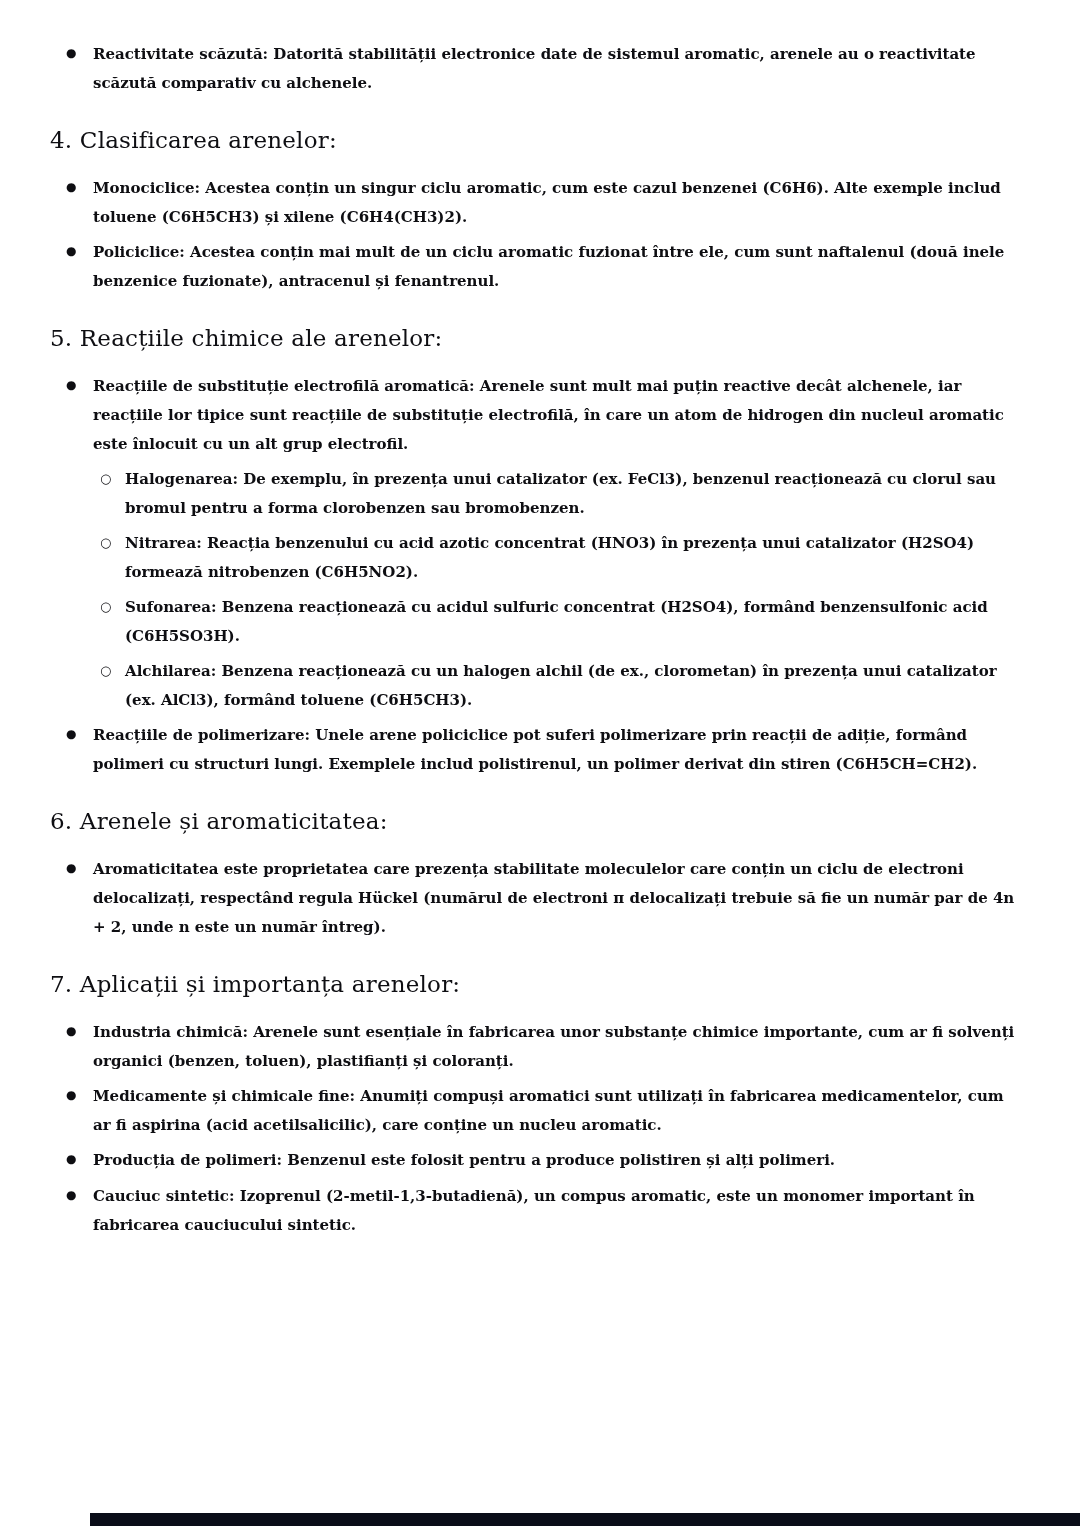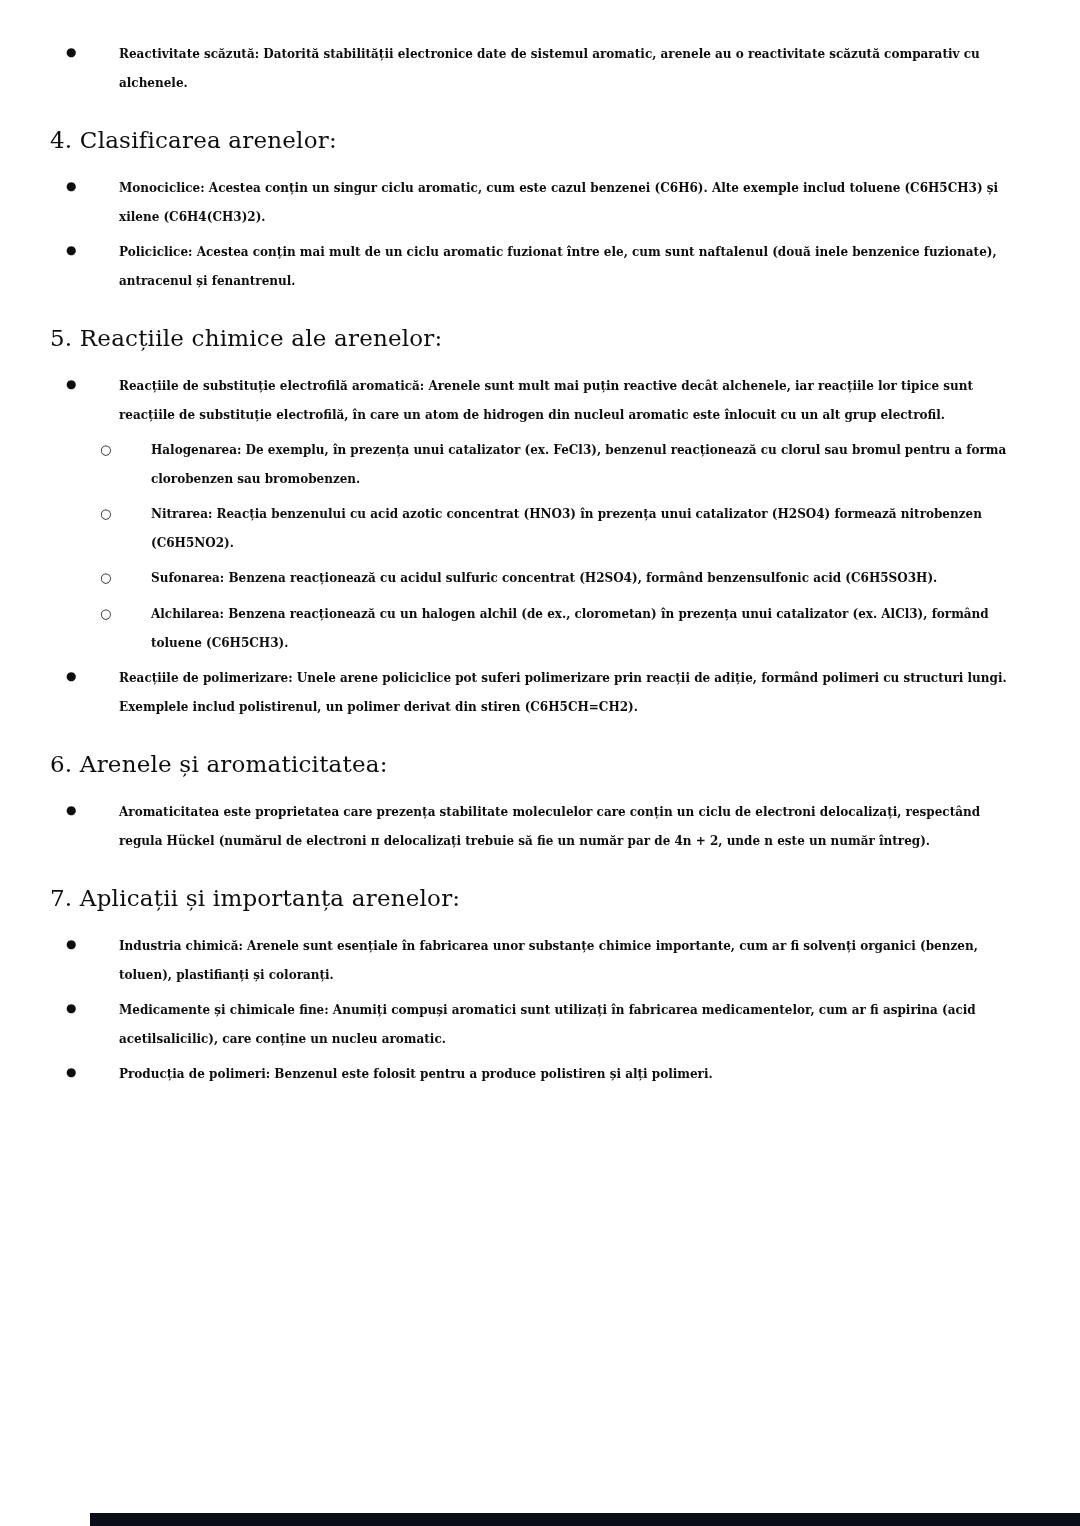--- a/index.html
+++ b/index.html
@@ -31,9 +31,8 @@
     display: flex;
     align-items: flex-start;
     margin: 0 0 6px 0;
-    font-size: 12px;
+    font-size: 15px;
     line-height: 29px;
-    gap: 26px;
   }
   .list-item .txt {
     margin: 0;

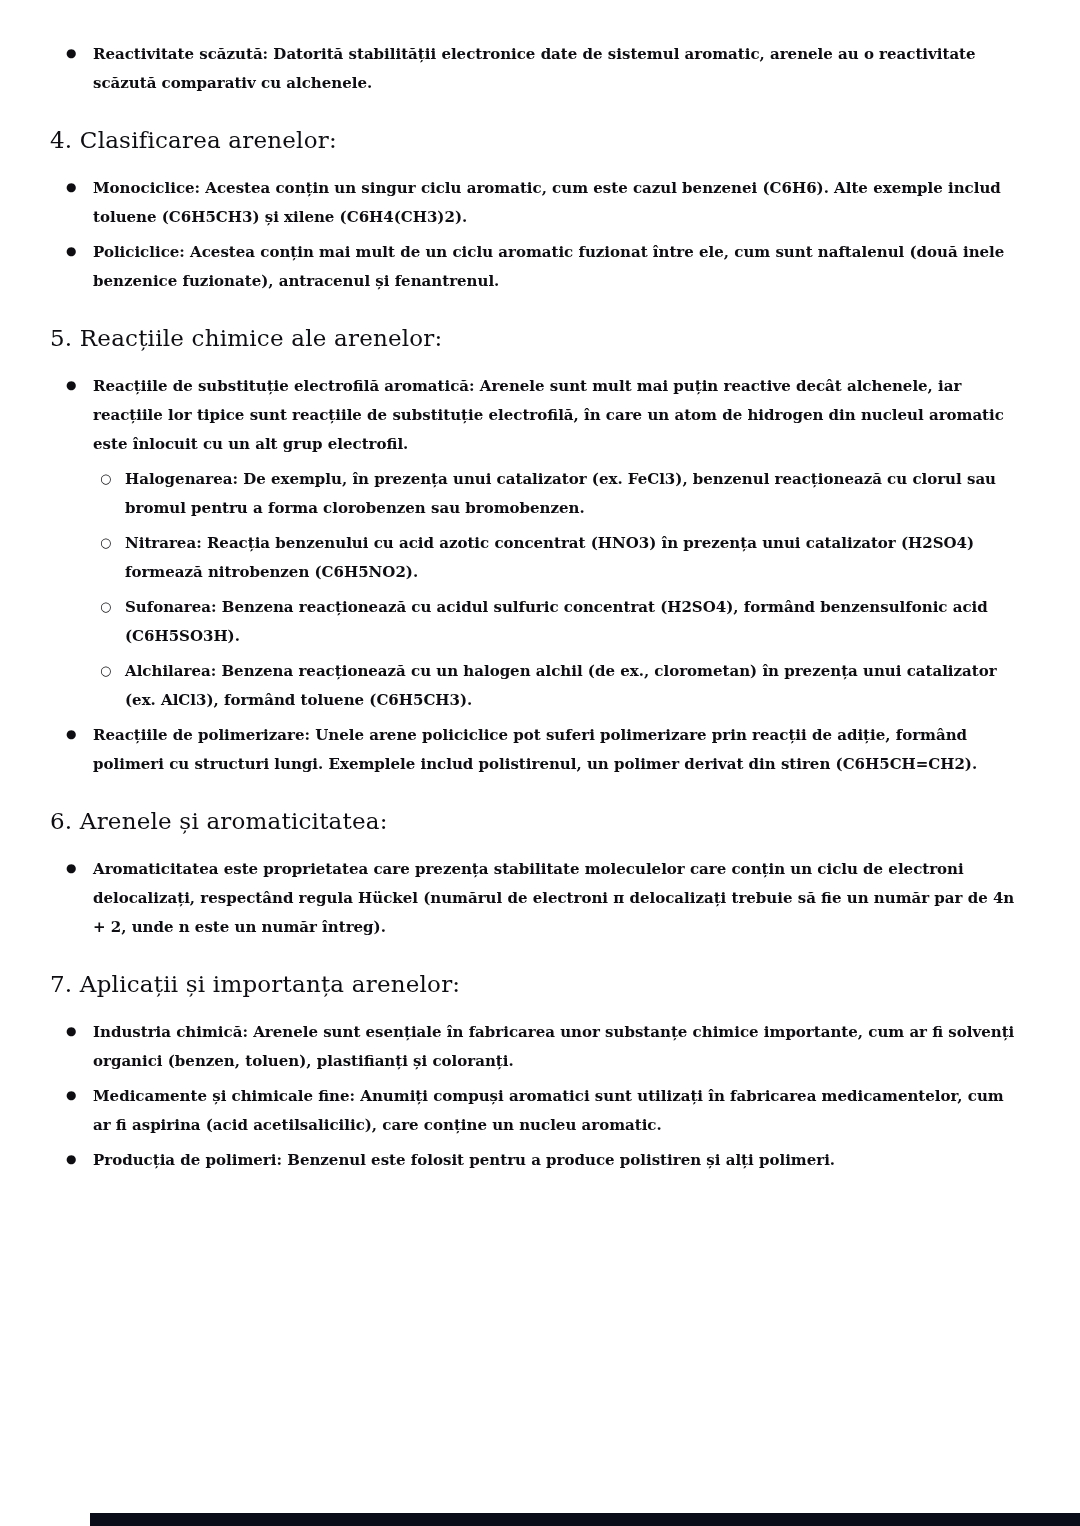--- a/index.html
+++ b/index.html
@@ -141,6 +141,10 @@
       <span class="marker"></span>
       <p class="txt">Producția de polimeri: Benzenul este folosit pentru a produce polistiren și alți polimeri.</p>
     </div>
+    <div class="list-item l1">
+      <span class="marker"></span>
+      <p class="txt">Cauciuc sintetic: Izoprenul (2-metil-1,3-butadienă), un compus aromatic, este un monomer important în fabricarea cauciucului sintetic.</p>
+    </div>
   </div>
 
 

